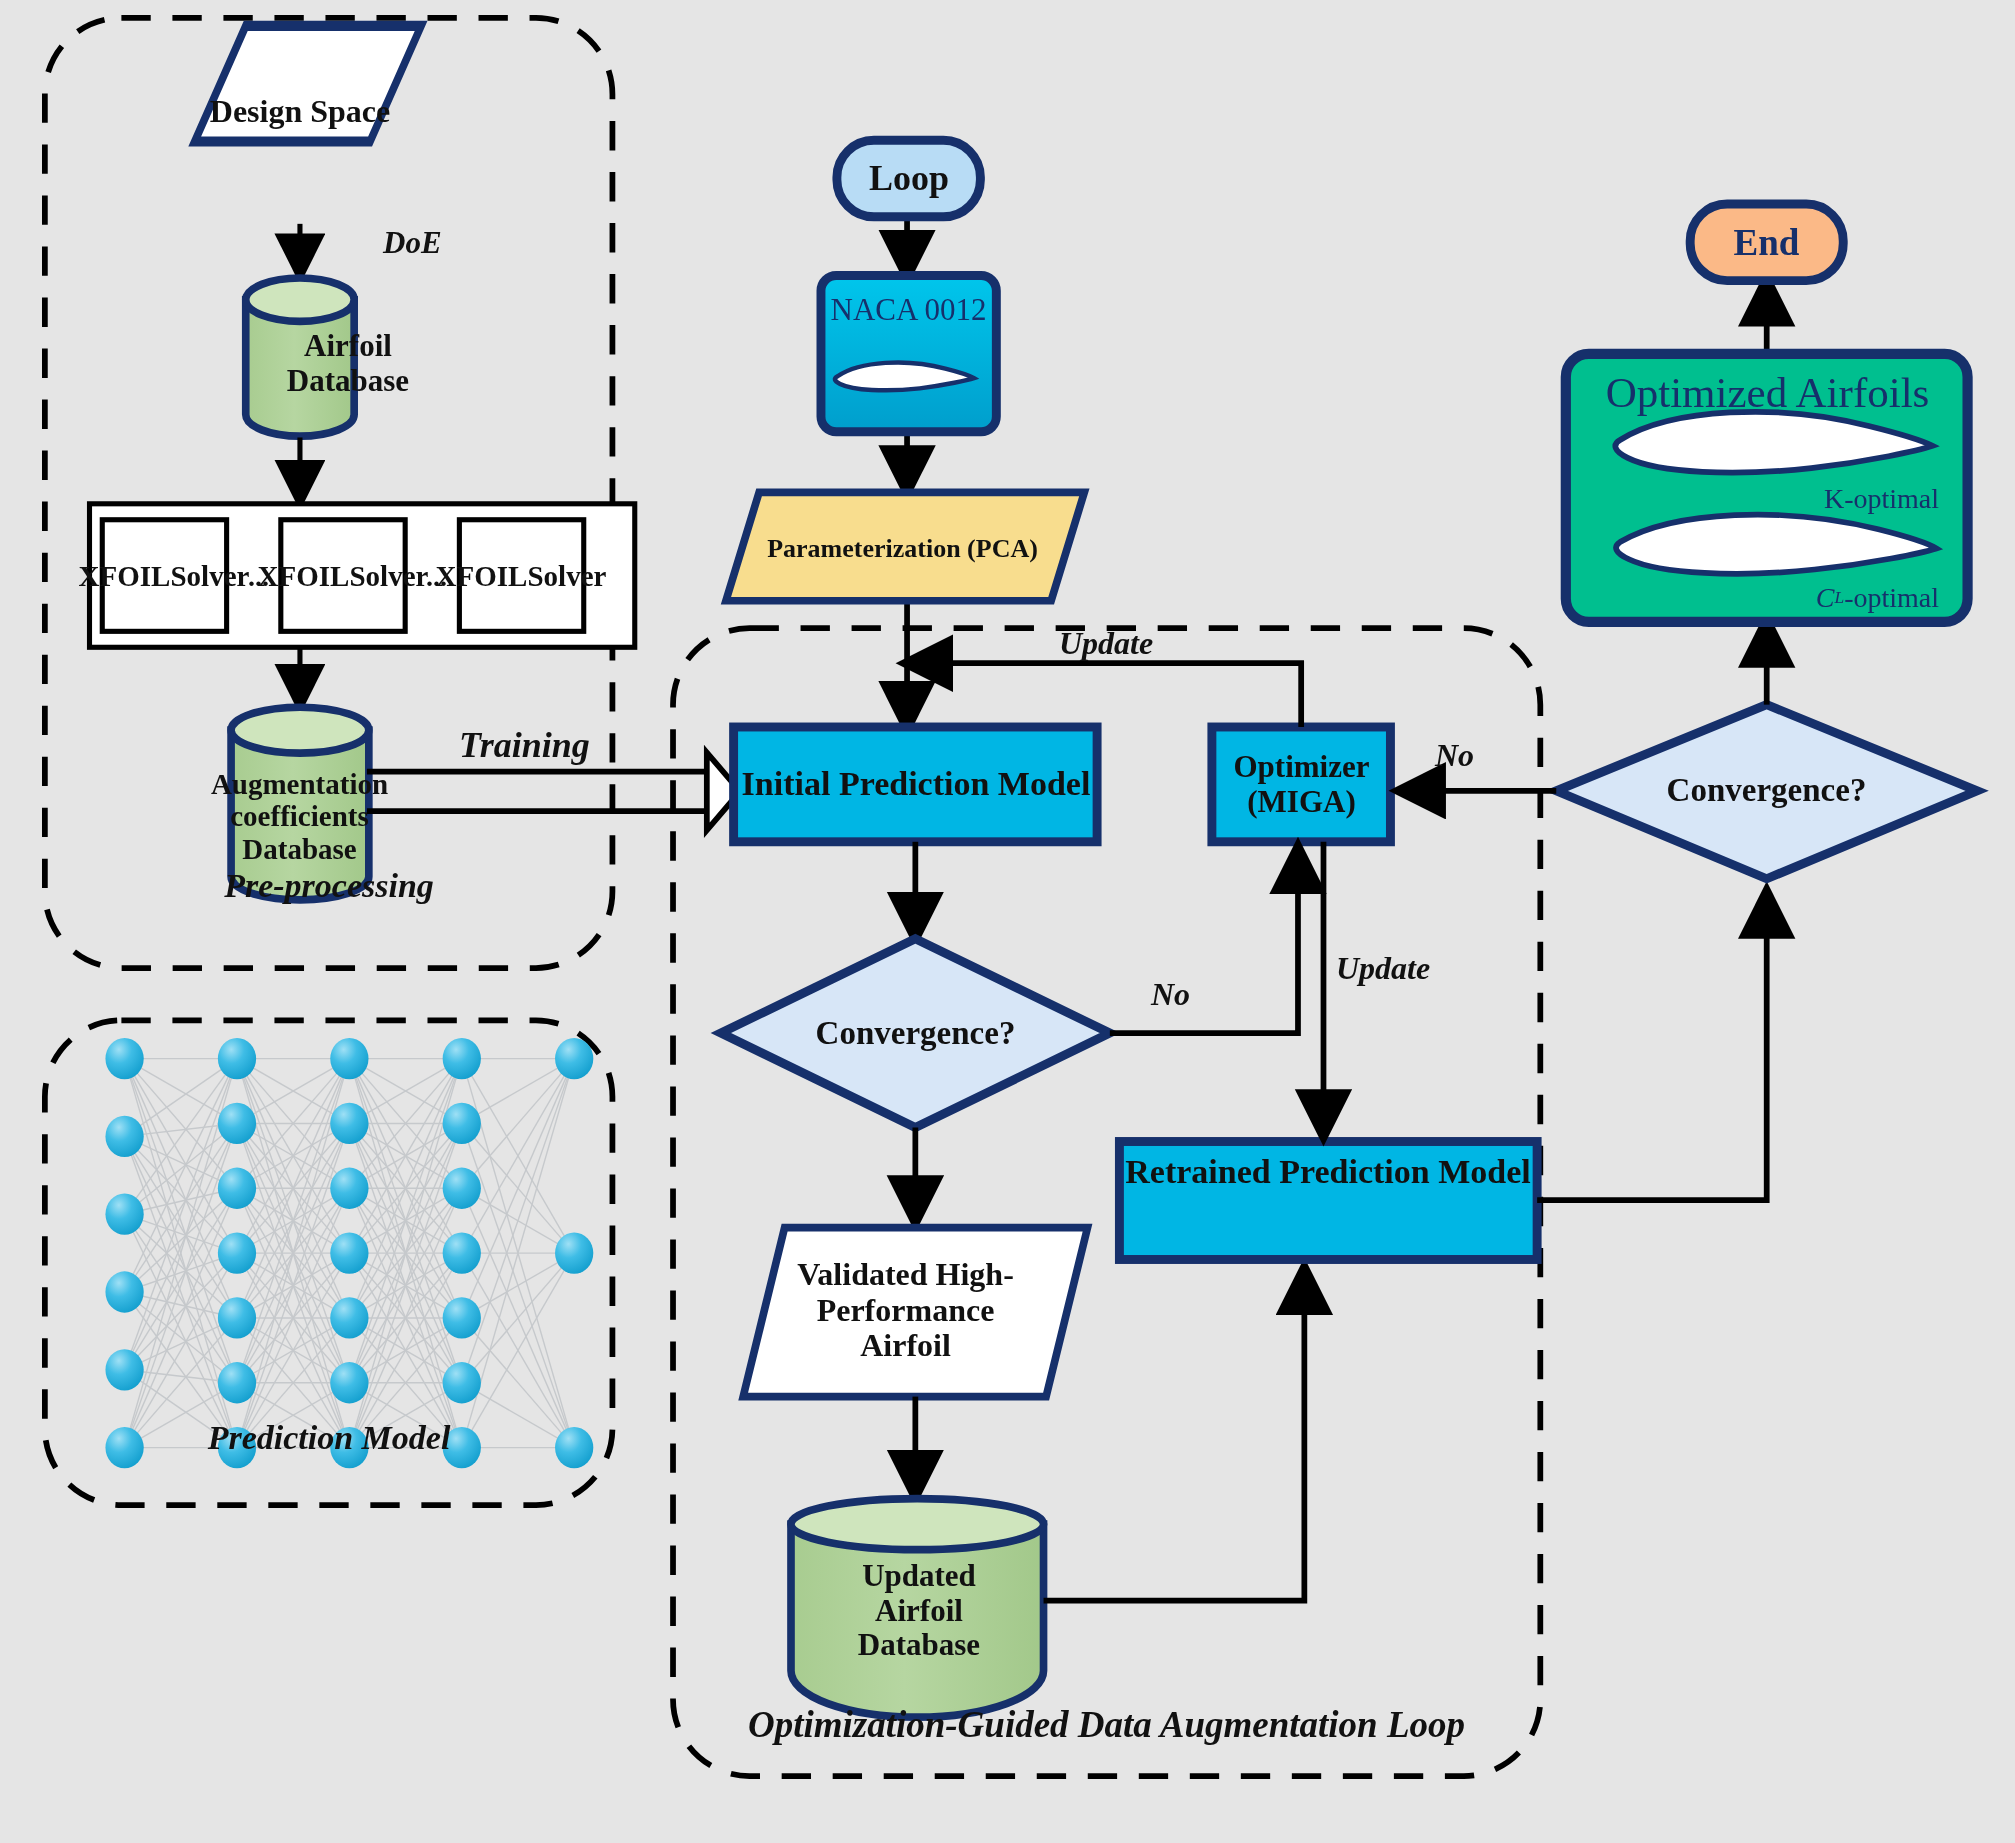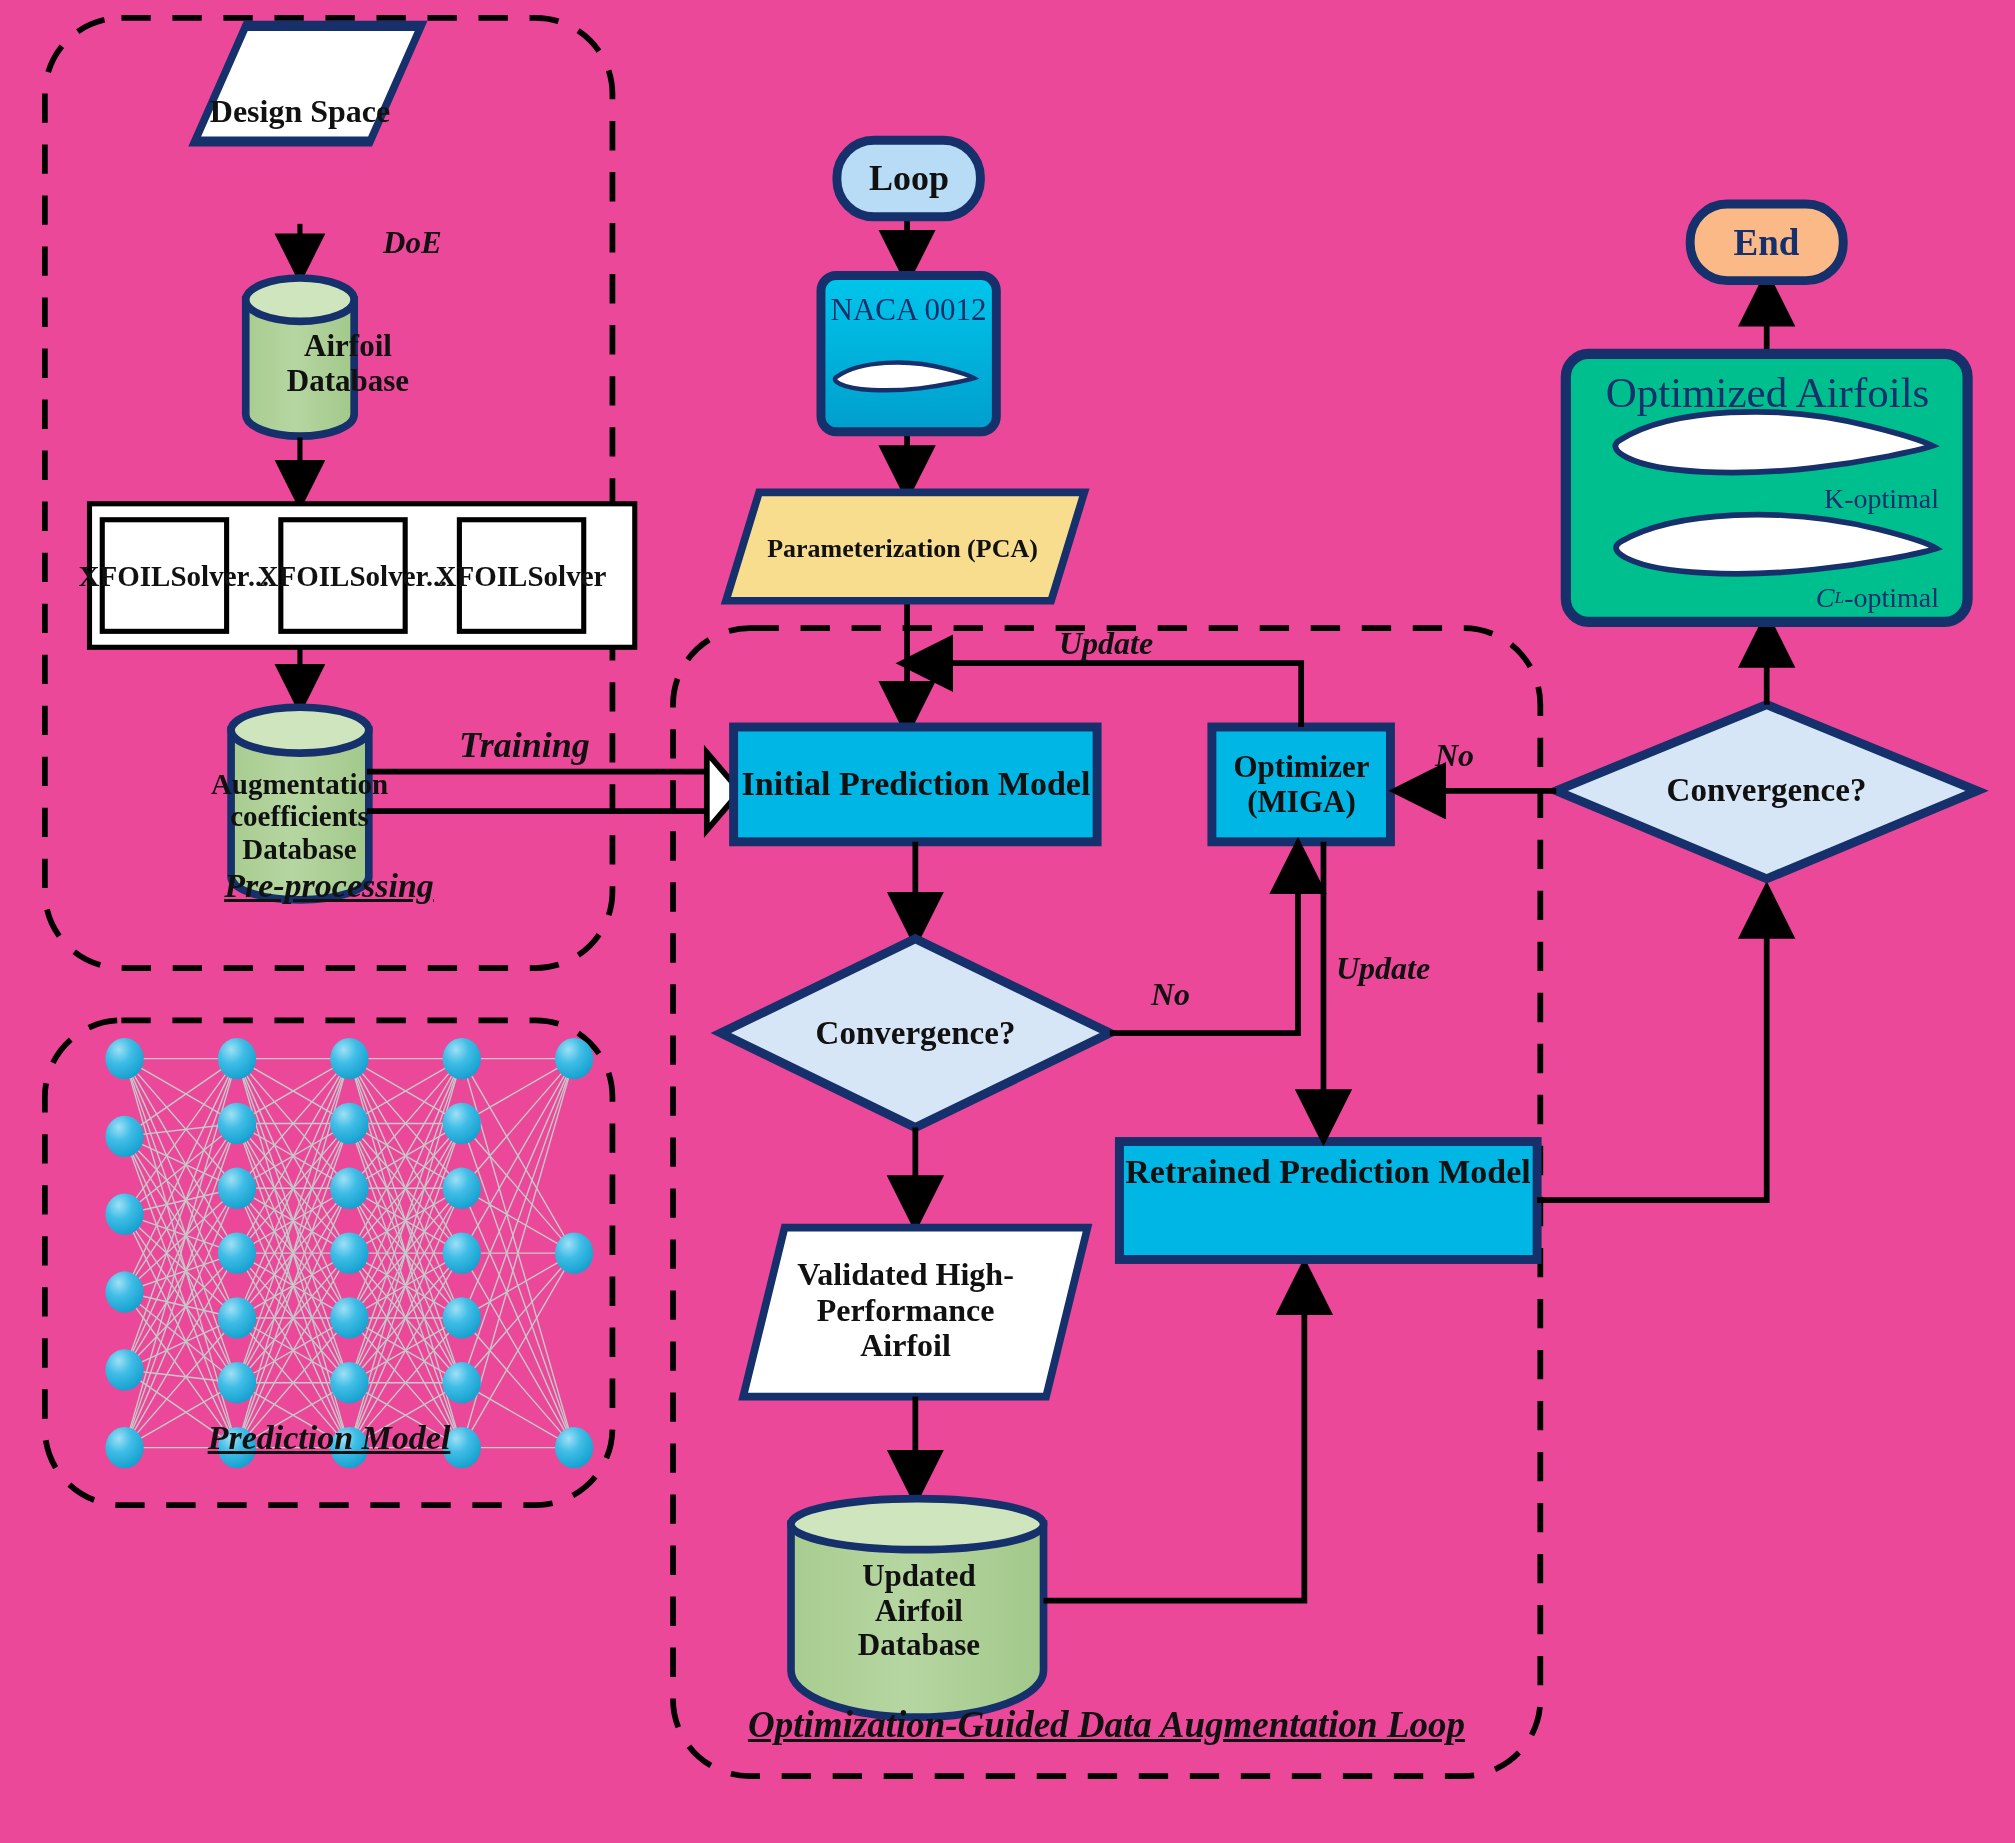--- a/index.html
+++ b/index.html
@@ -4,7 +4,7 @@
 <style>
   html,body{margin:0;padding:0;background:#ffffff;}
   body{font-family:"Liberation Serif", serif;}
-  #stage{position:relative;width:2015px;height:1843px;background:#ec4899;overflow:hidden;}
+  #stage{position:relative;width:2015px;height:1843px;background:#e5e5e5;overflow:hidden;}
   svg.layer{position:absolute;left:0;top:0;width:2015px;height:1843px;}
   .node{position:absolute;box-sizing:border-box;display:flex;align-items:center;justify-content:center;text-align:center;}
   .lbl{position:absolute;font-style:italic;font-weight:bold;color:#111;white-space:nowrap;}

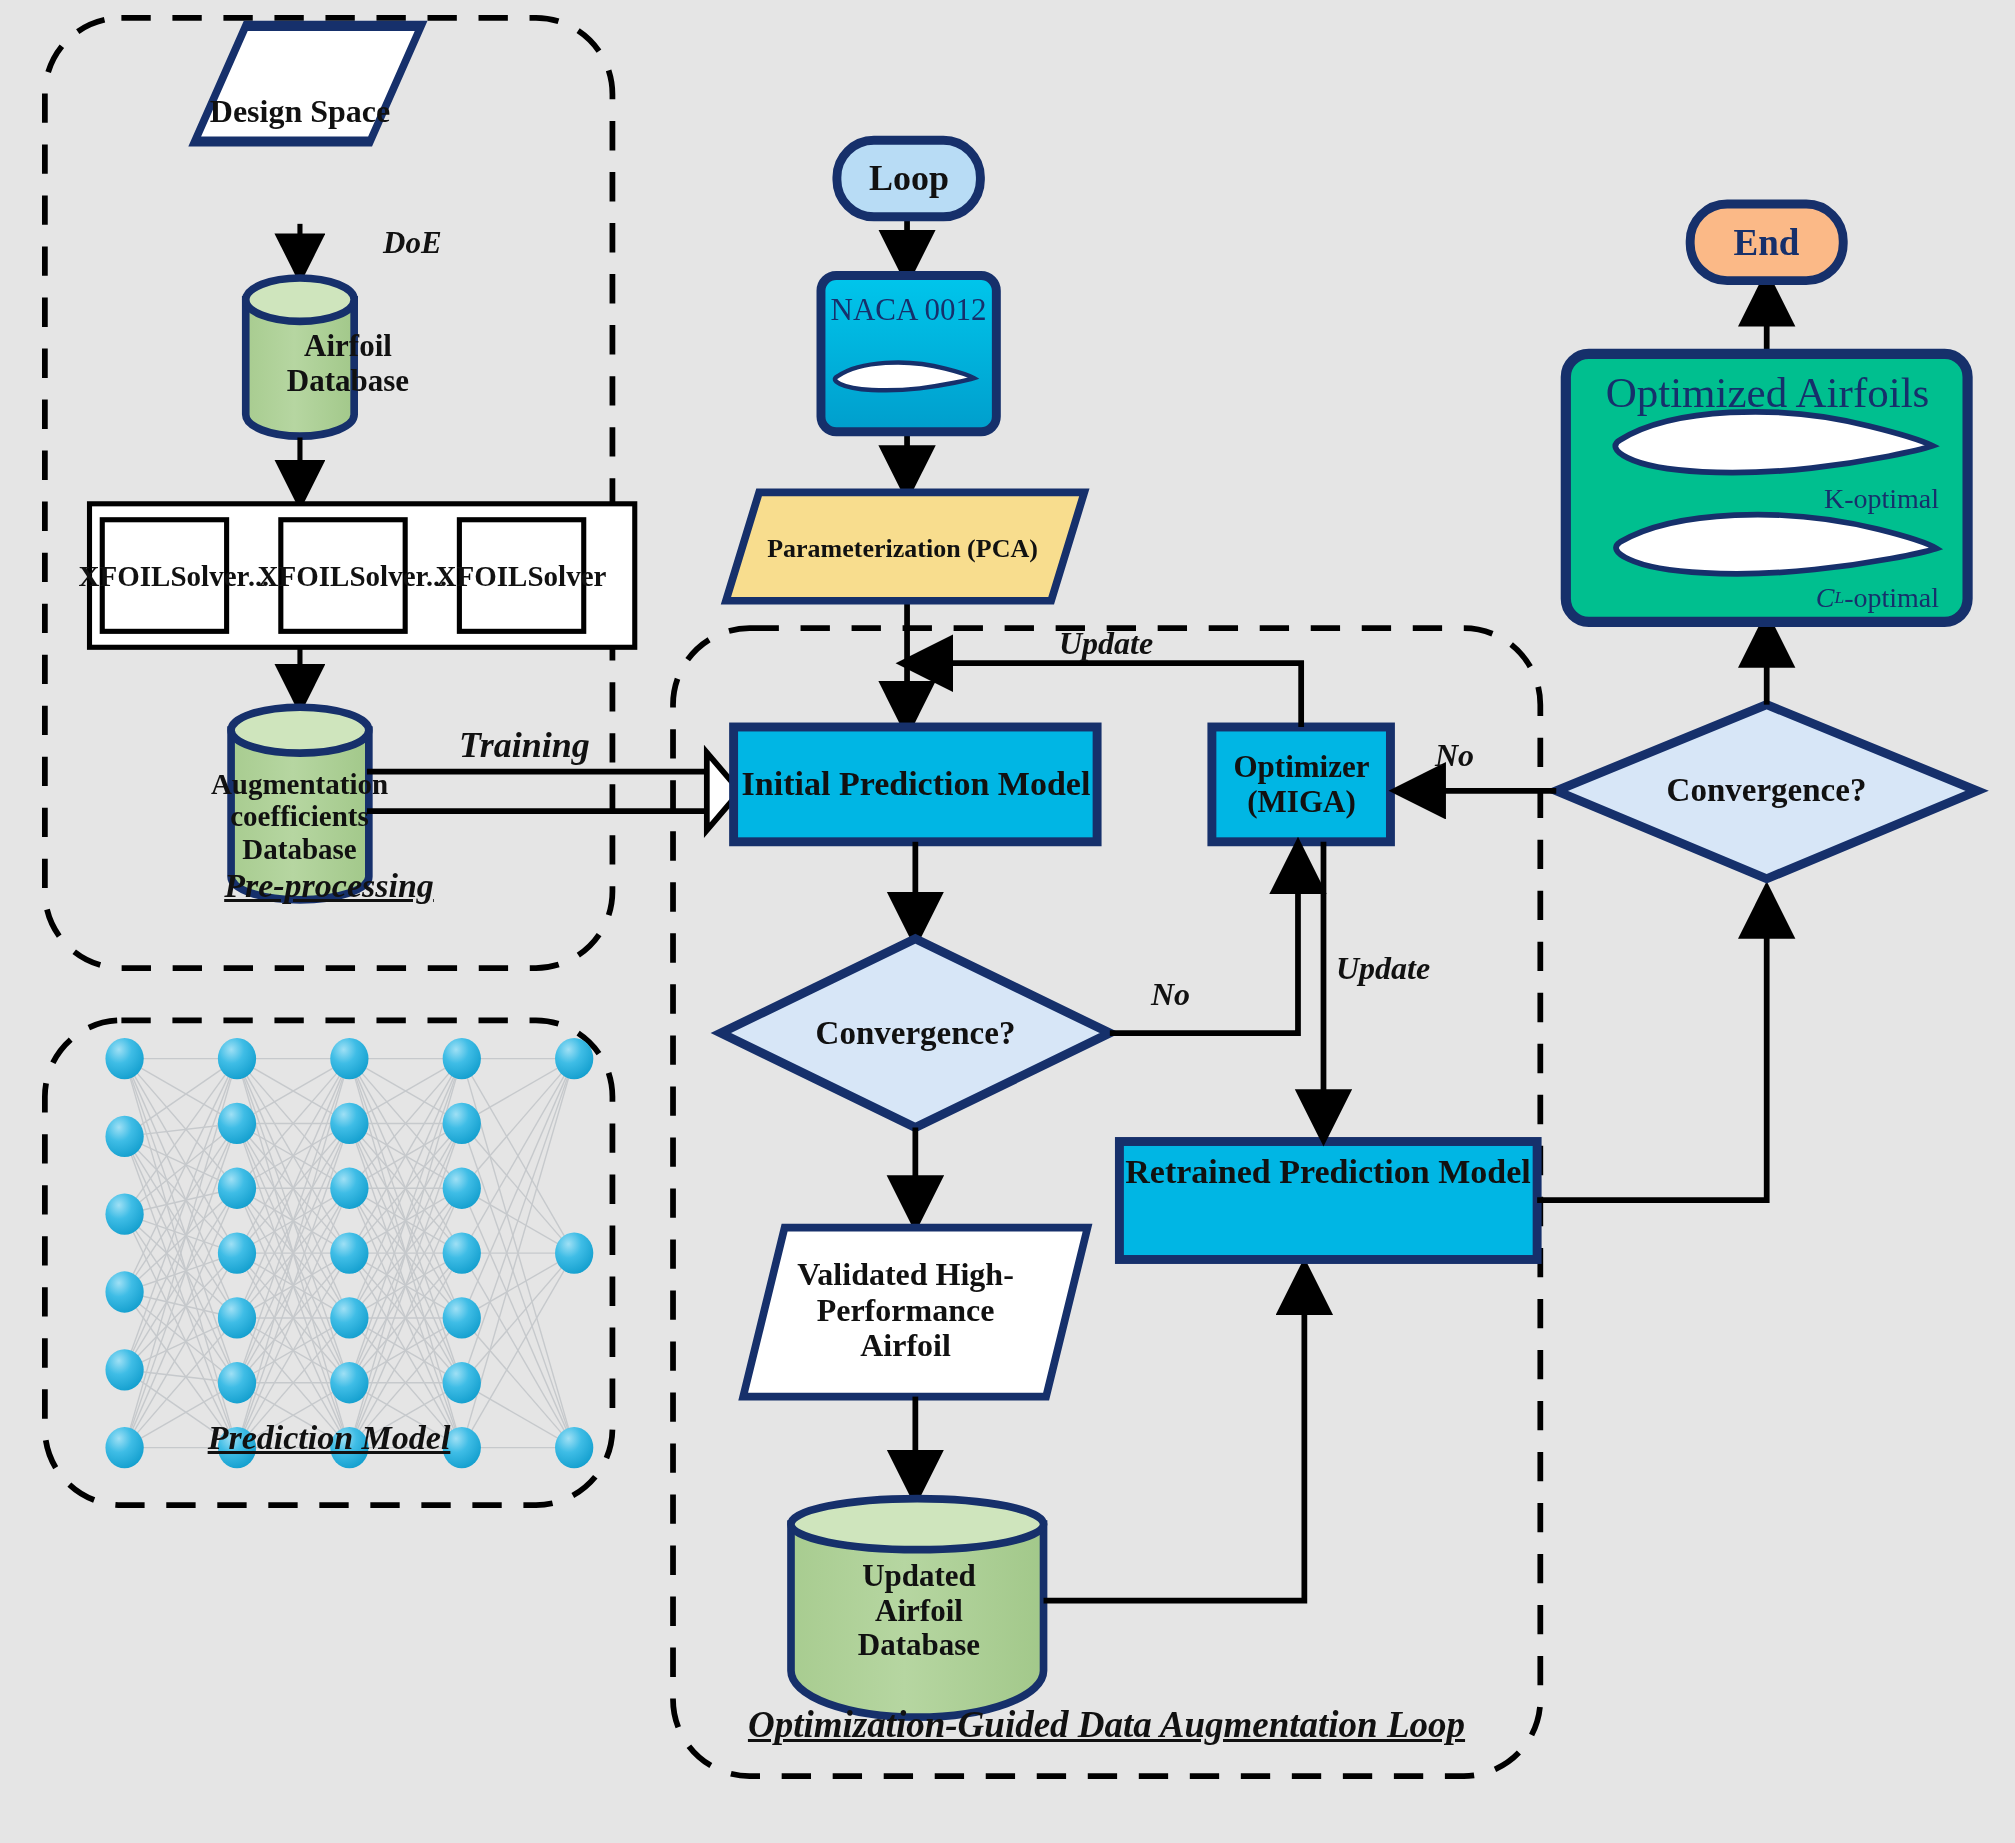--- a/index.html
+++ b/index.html
@@ -8,7 +8,7 @@
   svg.layer{position:absolute;left:0;top:0;width:2015px;height:1843px;}
   .node{position:absolute;box-sizing:border-box;display:flex;align-items:center;justify-content:center;text-align:center;}
   .lbl{position:absolute;font-style:italic;font-weight:bold;color:#111;white-space:nowrap;}
-  .grptitle{position:absolute;font-style:italic;font-weight:bold;color:#111;white-space:nowrap;text-align:center;text-decoration:underline;}
+  .grptitle{position:absolute;font-style:italic;font-weight:bold;color:#111;white-space:nowrap;text-align:center;}
   .boxtext{font-weight:bold;color:#111;line-height:1.12;}
   .navytext{font-weight:normal;color:#16306b;}
 </style>

